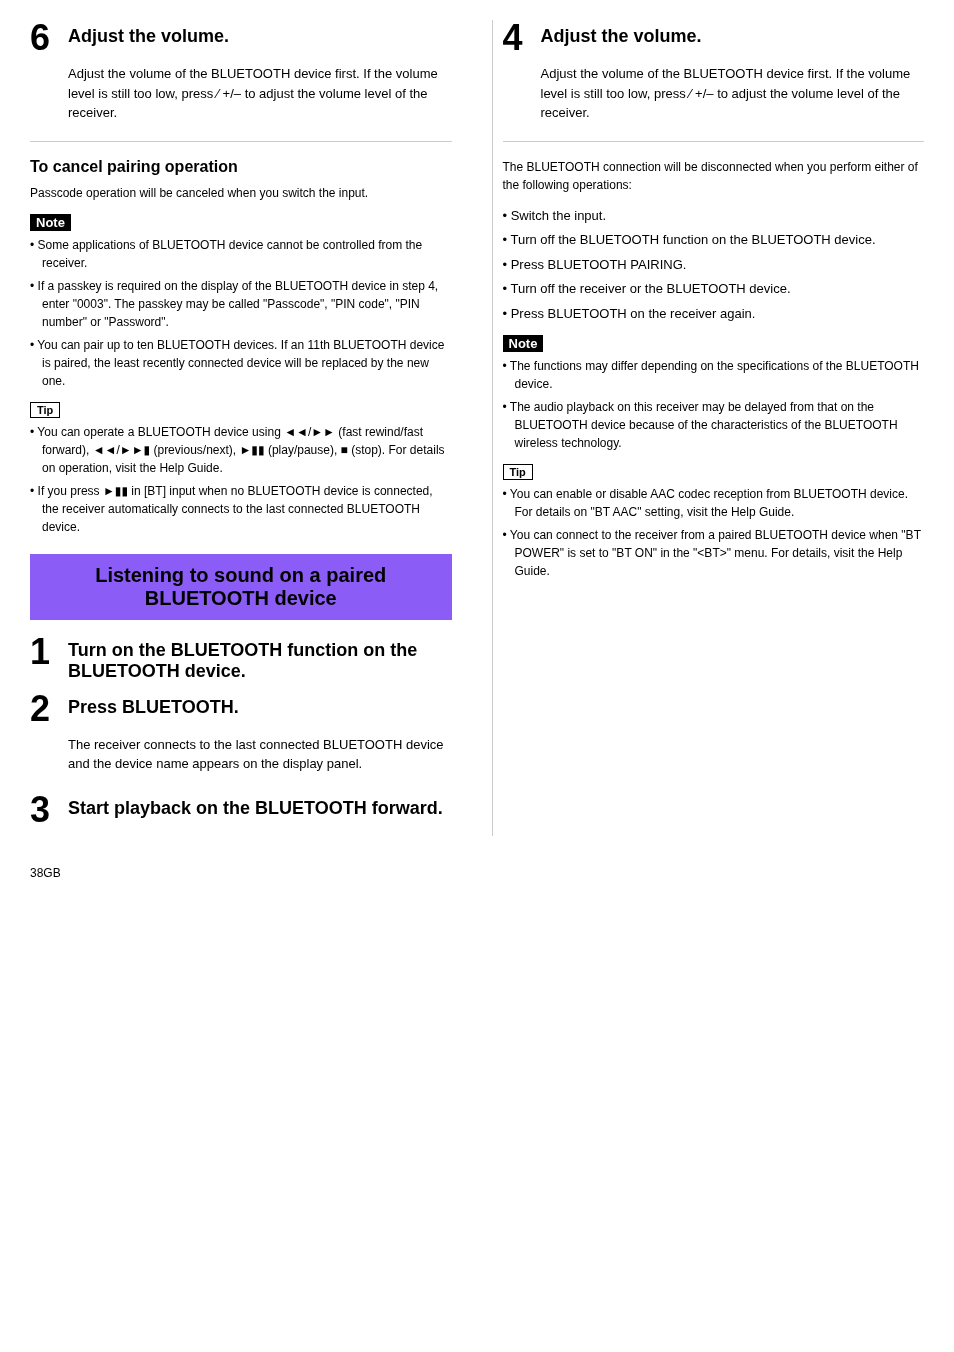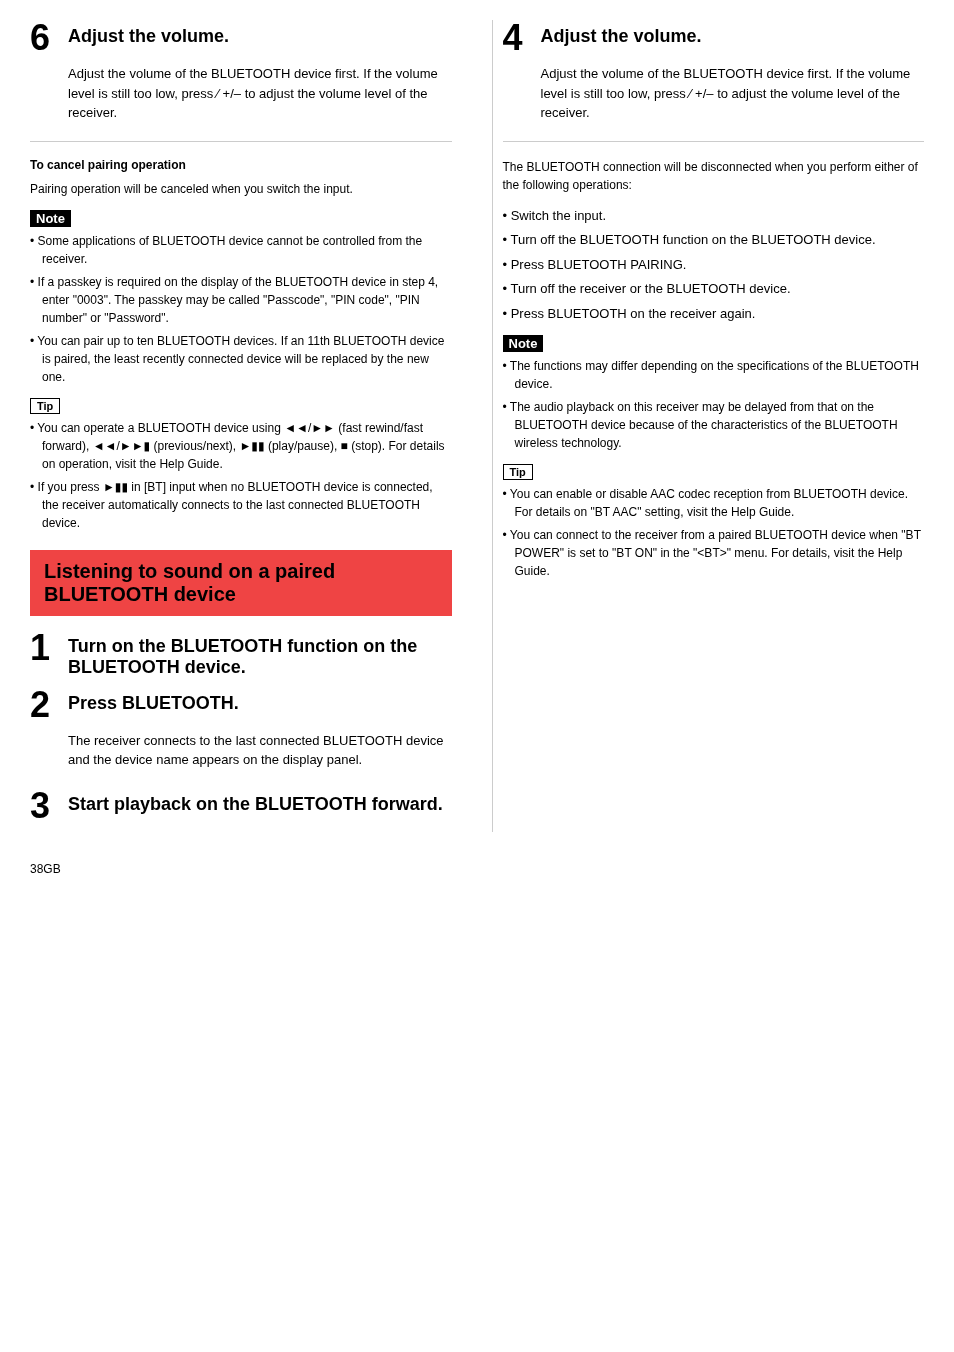--- a/index.html
+++ b/index.html
@@ -50,7 +50,7 @@
       line-height: 1.5;
     }
     .section-heading {
-      font-size: 12px;
+      font-size: 16px;
       font-weight: bold;
       margin-bottom: 8px;
       margin-top: 4px;

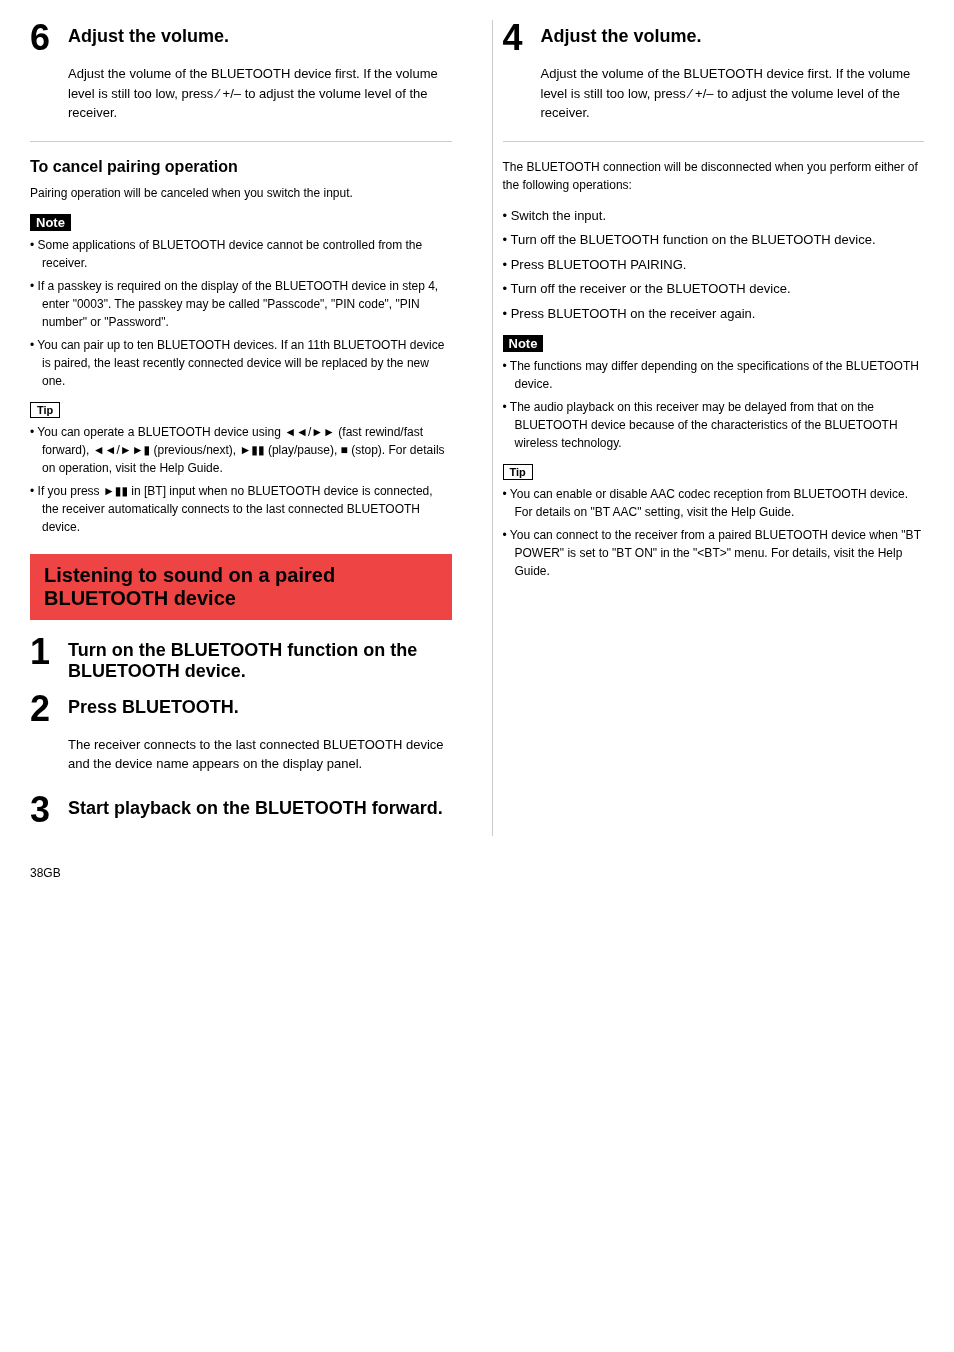--- a/index.html
+++ b/index.html
@@ -140,7 +140,7 @@
     <hr class="divider">
 
     <div class="section-heading">To cancel pairing operation</div>
-    <div class="note-content">Pairing operation will be canceled when you switch the input.</div>
+    <div class="note-content">Passcode operation will be canceled when you switch the input.</div>
 
     <div>
       <span class="note-box">Note</span>

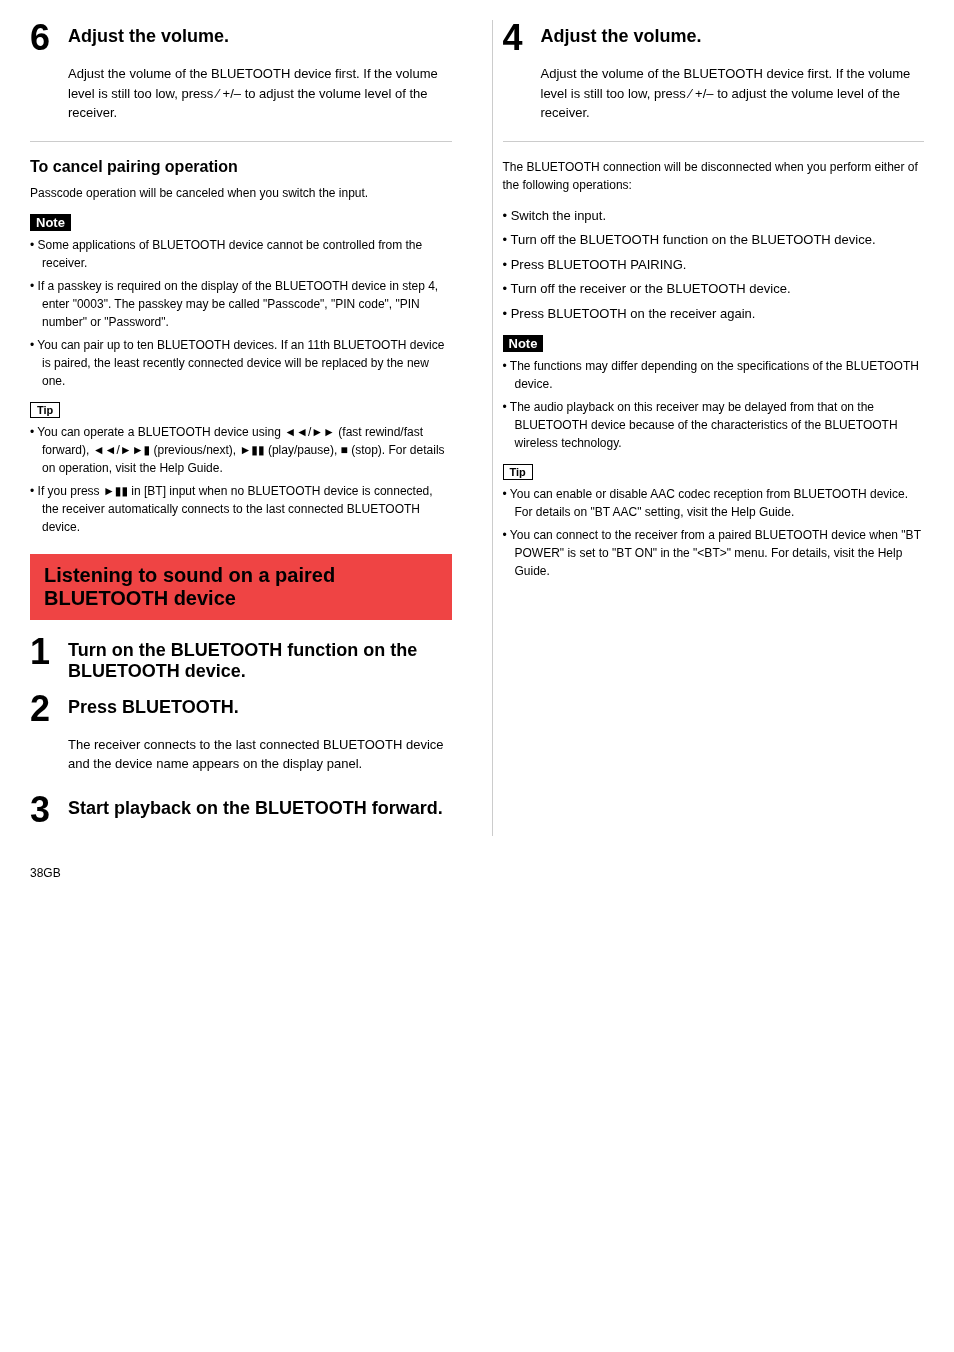--- a/index.html
+++ b/index.html
@@ -90,9 +90,10 @@
       content: "• ";
     }
     .highlight-section {
-      background: #ef4444;
-      padding: 10px 14px;
+      background: #8b5cf6;
+      padding: 10px 26px;
       margin: 18px 0 14px 0;
+      text-align: center;
     }
     .highlight-section .section-heading {
       font-size: 20px;

